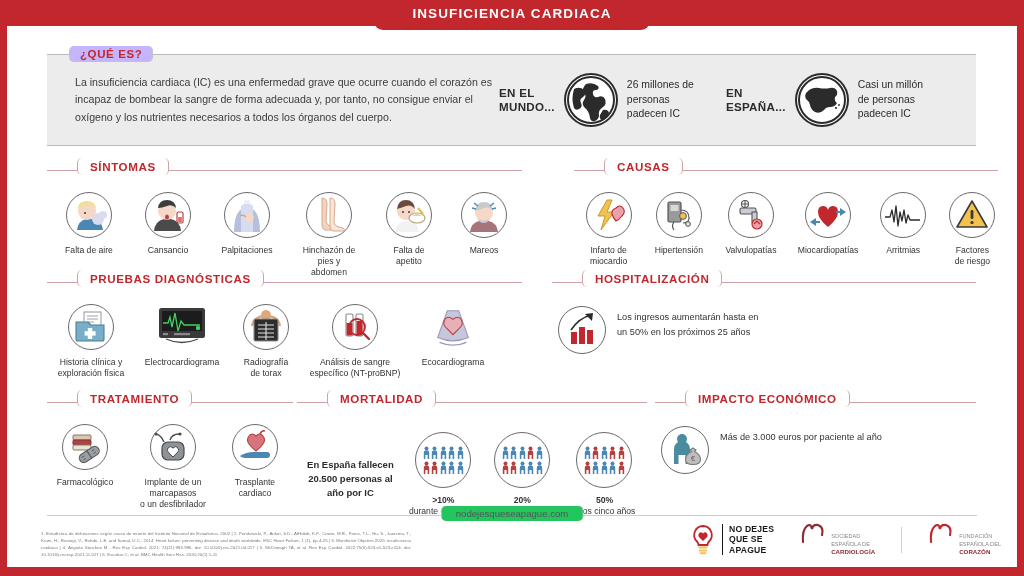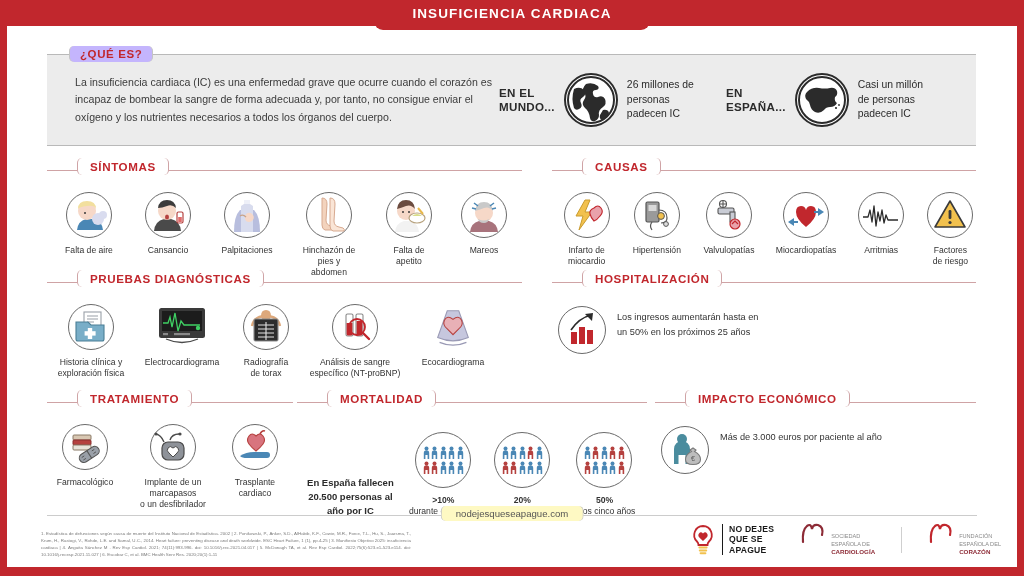--- a/index.html
+++ b/index.html
@@ -282,7 +282,7 @@
     </div>
   </div>
 
-  <div class="section" style="left:545px; top:158px; width:424px;">
+  <div class="section" style="left:567px; top:158px; width:424px;">
     <div class="sec-head">
       <div class="line"></div>
       <div class="tab">CAUSAS</div>

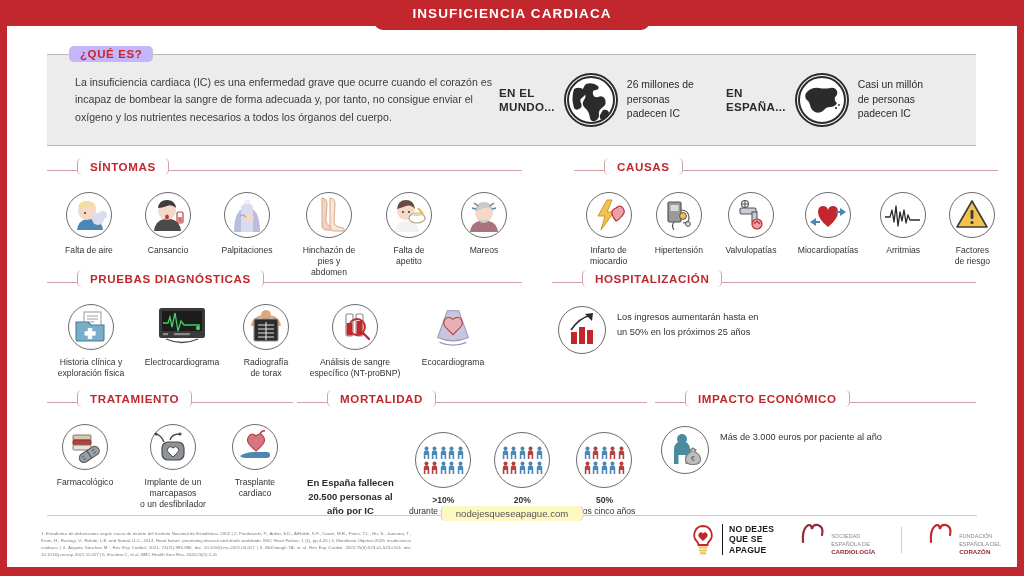--- a/index.html
+++ b/index.html
@@ -505,7 +505,7 @@
       <div class="line"></div>
       <div class="tab">MORTALIDAD</div>
     </div>
-    <div style="display:flex; align-items:flex-end; padding-top:8px;">
+    <div style="display:flex; align-items:center; padding-top:8px;">
       <div class="mort-lead">En España fallecen
 20.500 personas al
 año por IC</div>

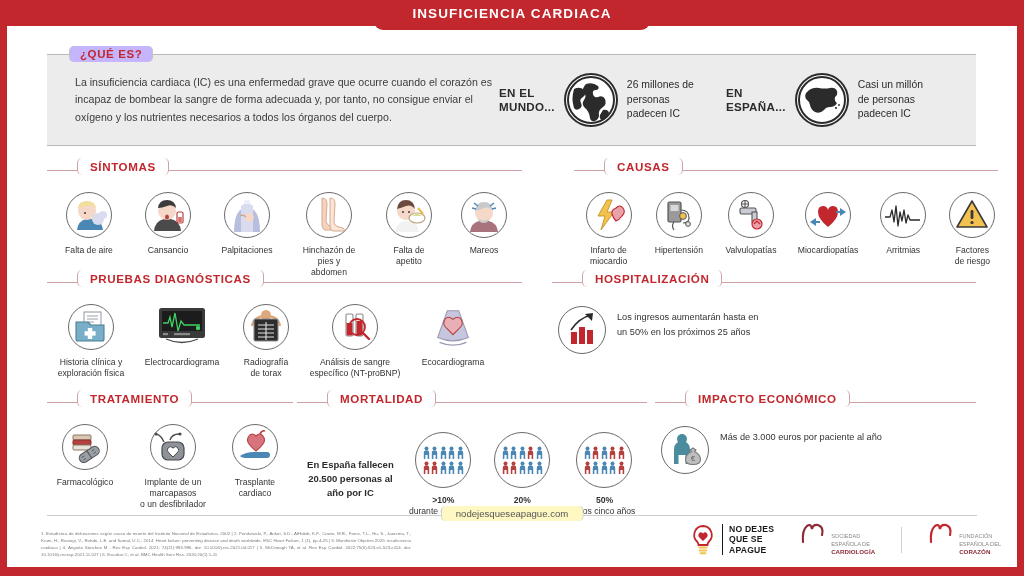--- a/index.html
+++ b/index.html
@@ -129,7 +129,7 @@
   .url-bar .line { position: absolute; top: 6px; left: 0; right: 0; height: 1px; background: #cccccc; }
   .url-bar .tab {
     position: absolute; top: -3px; left: 50%; transform: translateX(-50%);
-    background: #fef9c3; padding: 0 14px; font-size: 9.6px; color: #555; line-height: 15px;
+    background: #22c55e; padding: 0 14px; font-size: 9.6px; color: #555; line-height: 15px;
     border-left: 1px solid #cccccc; border-right: 1px solid #cccccc; border-radius: 5px;
   }
   .refs {

